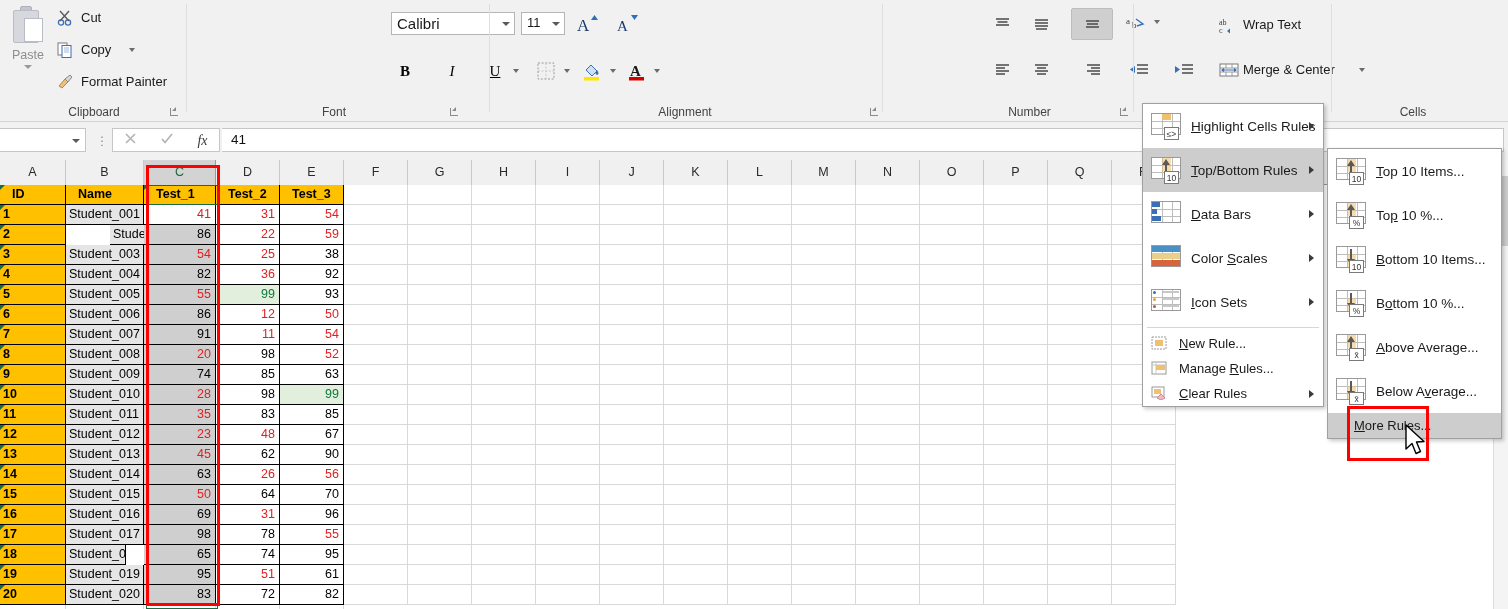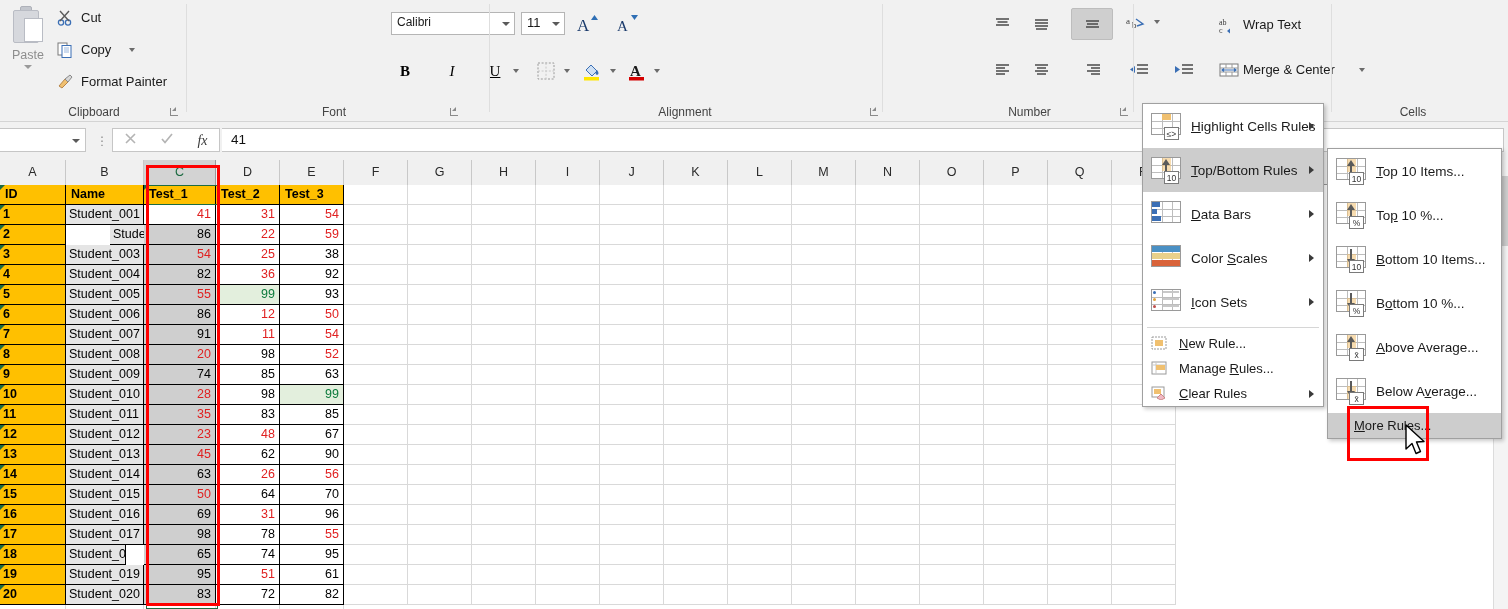--- a/index.html
+++ b/index.html
@@ -78,7 +78,7 @@
   
   .fontname {
     position:absolute; left:203px; top:12px; width:124px; height:23px;
-    background:#fff; border:1px solid #b5b5b5; font-size:12px; color:#1a1a1a;
+    background:#fff; border:1px solid #b5b5b5; font-size:15px; color:#1a1a1a;
     padding:2px 16px 0 5px; cursor:text;
   }
   .fontsize {

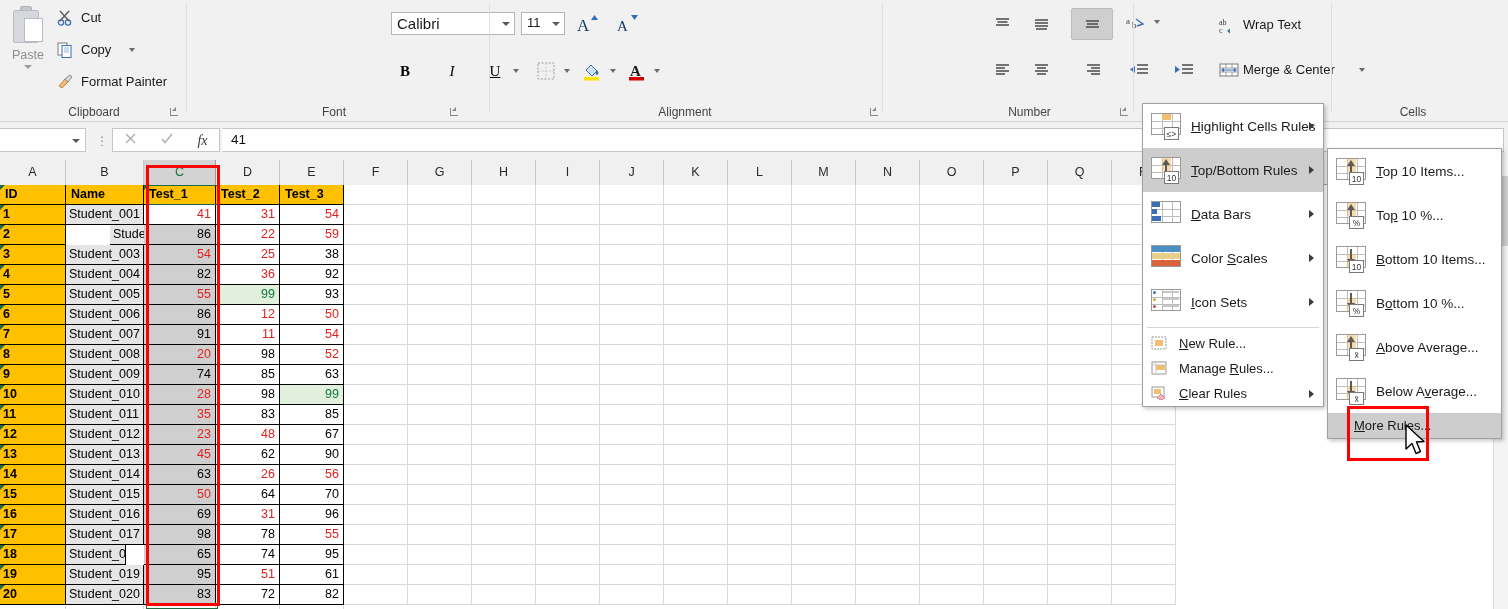--- a/index.html
+++ b/index.html
@@ -133,7 +133,7 @@
     overflow:hidden; white-space:nowrap; cursor:cell;
   }
   .c-id    { background:#ffc000; color:#000; font-weight:bold; padding-left:3px; }
-  .c-hdr   { background:#ffc000; color:#000; font-weight:bold; padding-left:5px; }
+  .c-hdr   { background:#ffc000; color:#000; font-weight:bold; padding-left:12px; }
   .c-name  { background:#e5e5e5; color:#000; padding-left:3px; }
   .c-num   { background:#fff; color:#000; text-align:right; padding-right:4px; }
   .c-num.sel { background:#cfcfcf; }

